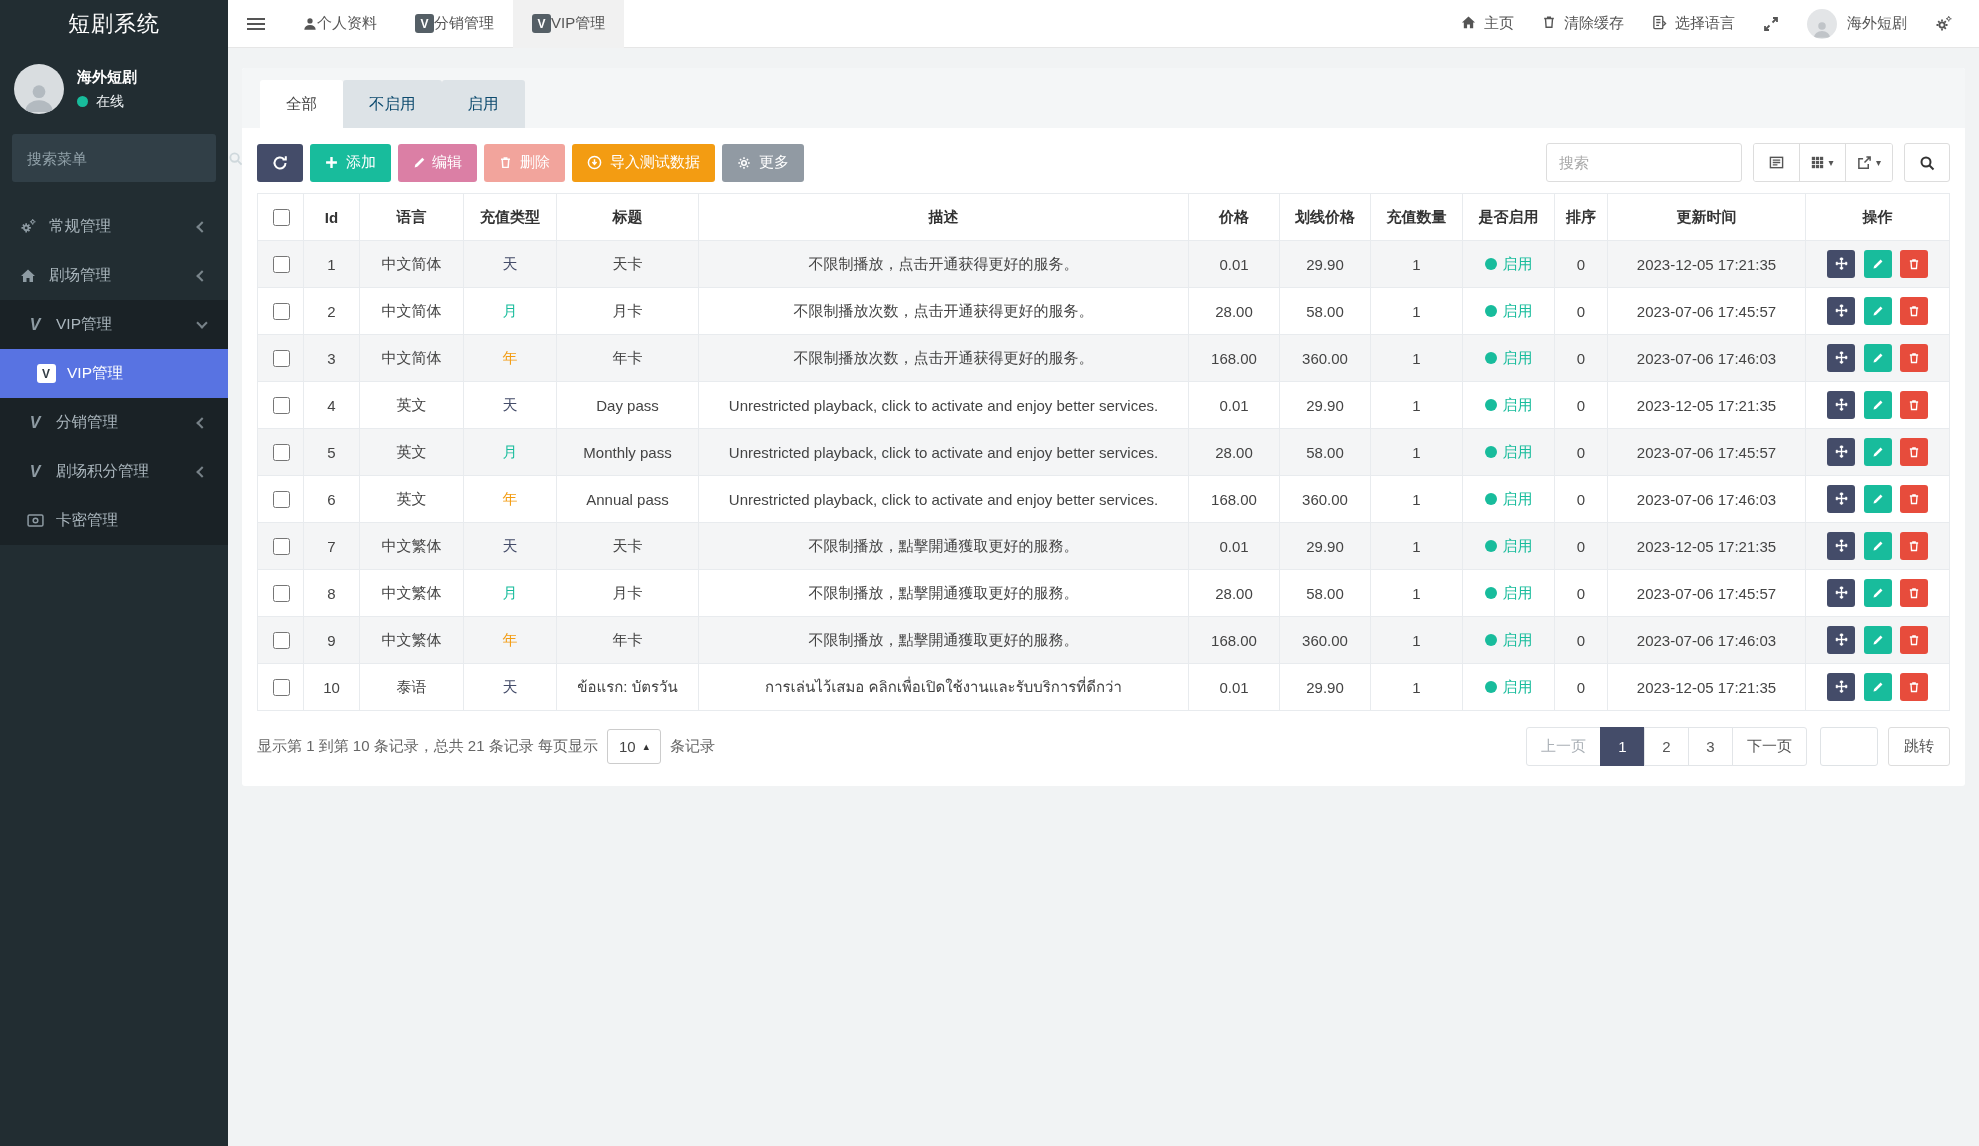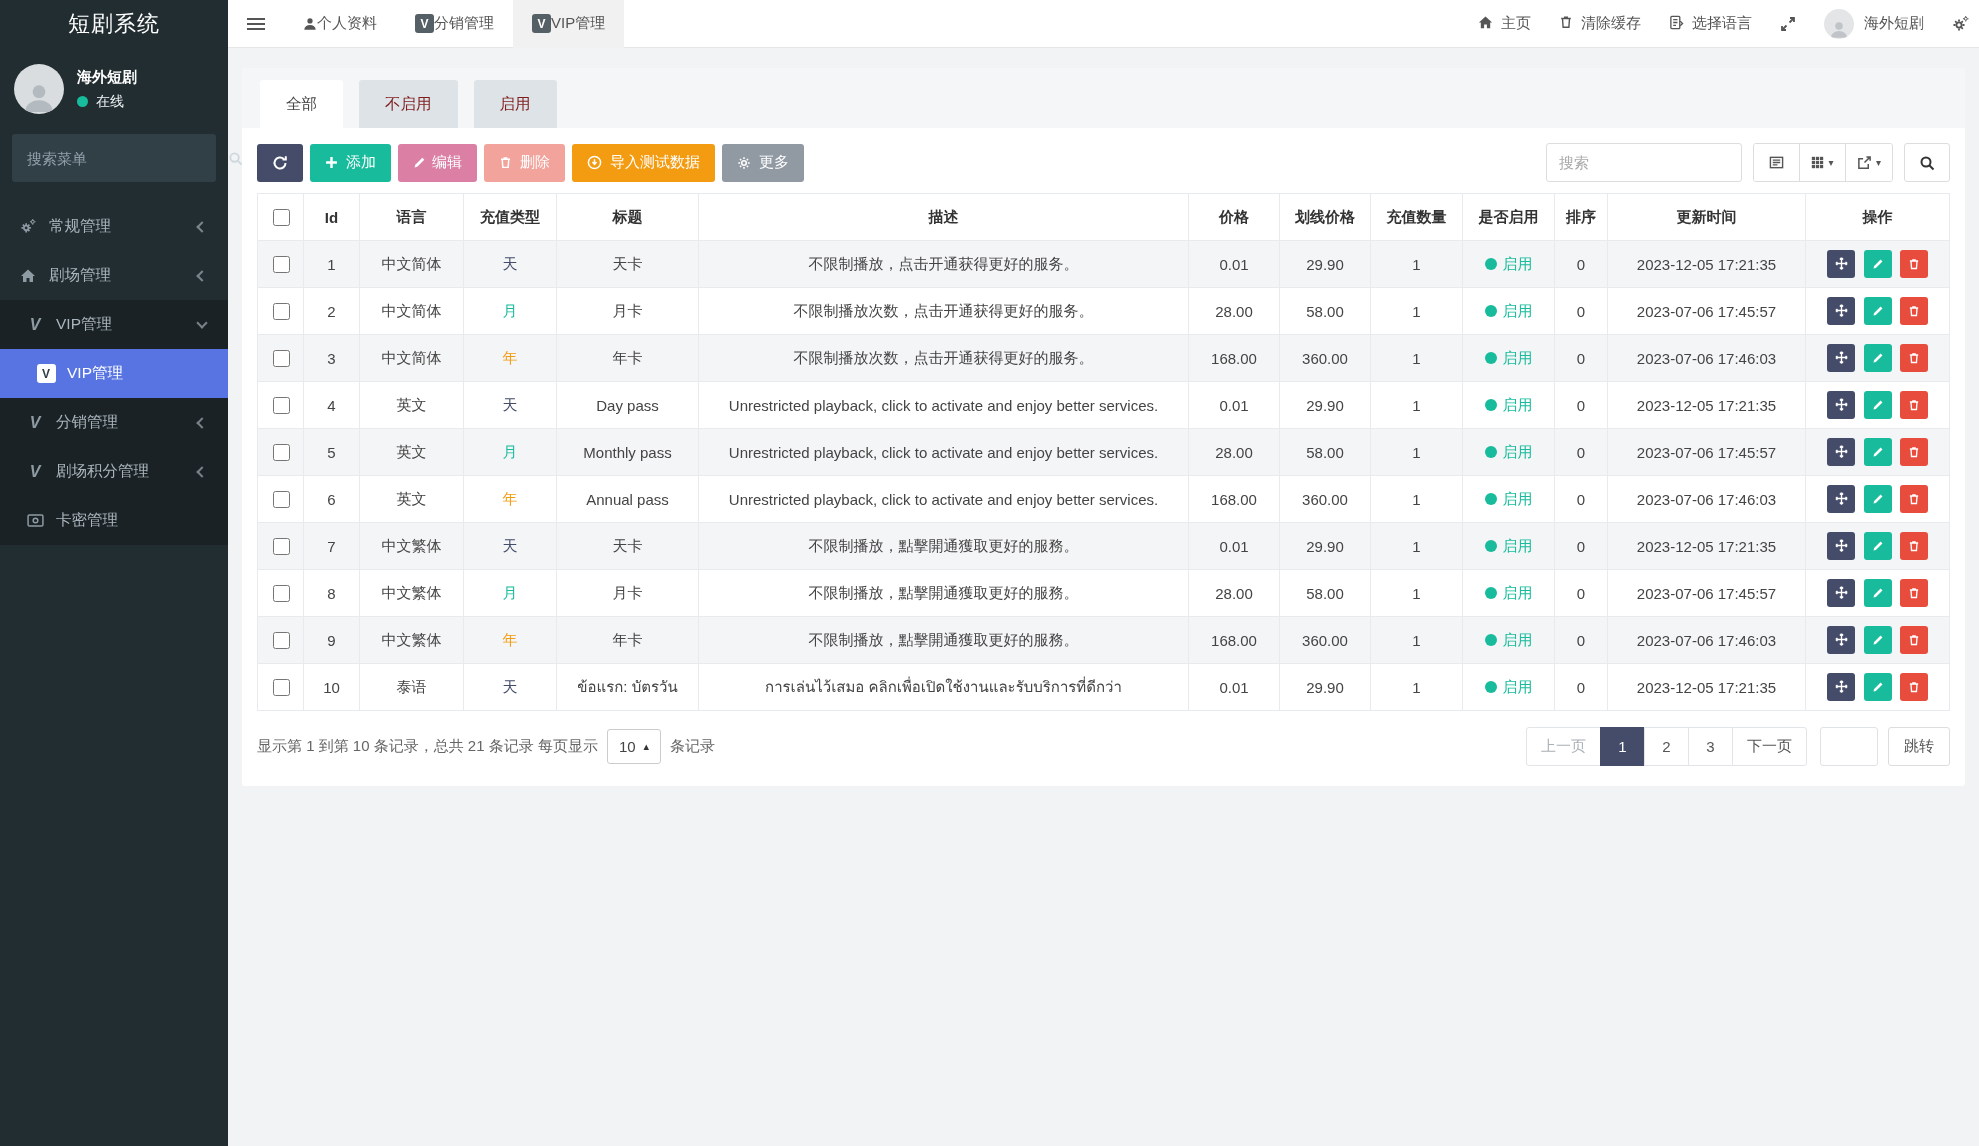--- a/index.html
+++ b/index.html
@@ -44,7 +44,7 @@
   .nav-tab { display:flex; align-items:center; padding:0 19px; font-size:15px; color:#555; cursor:pointer; }
   .nav-tab.active { background:#f1f1f1; }
   .nav-tab .ico { color:#555; display:flex; }
-  .nav-right { margin-left:auto; display:flex; align-items:center; gap:28px; padding-right:9px; font-size:15px; color:#555; }
+  .nav-right { margin-left:auto; display:flex; align-items:center; gap:28px; padding-right:26px; font-size:15px; color:#555; }
   .nav-right .nav-link { display:flex; align-items:center; gap:8px; cursor:pointer; }
   .avatar-sm { width:30px; height:30px; border-radius:50%; background:#e3e5e7; display:flex; align-items:flex-end; justify-content:center; overflow:hidden; color:#c0c4c8; }
   .nav-user { display:flex; align-items:center; gap:10px; cursor:pointer; }

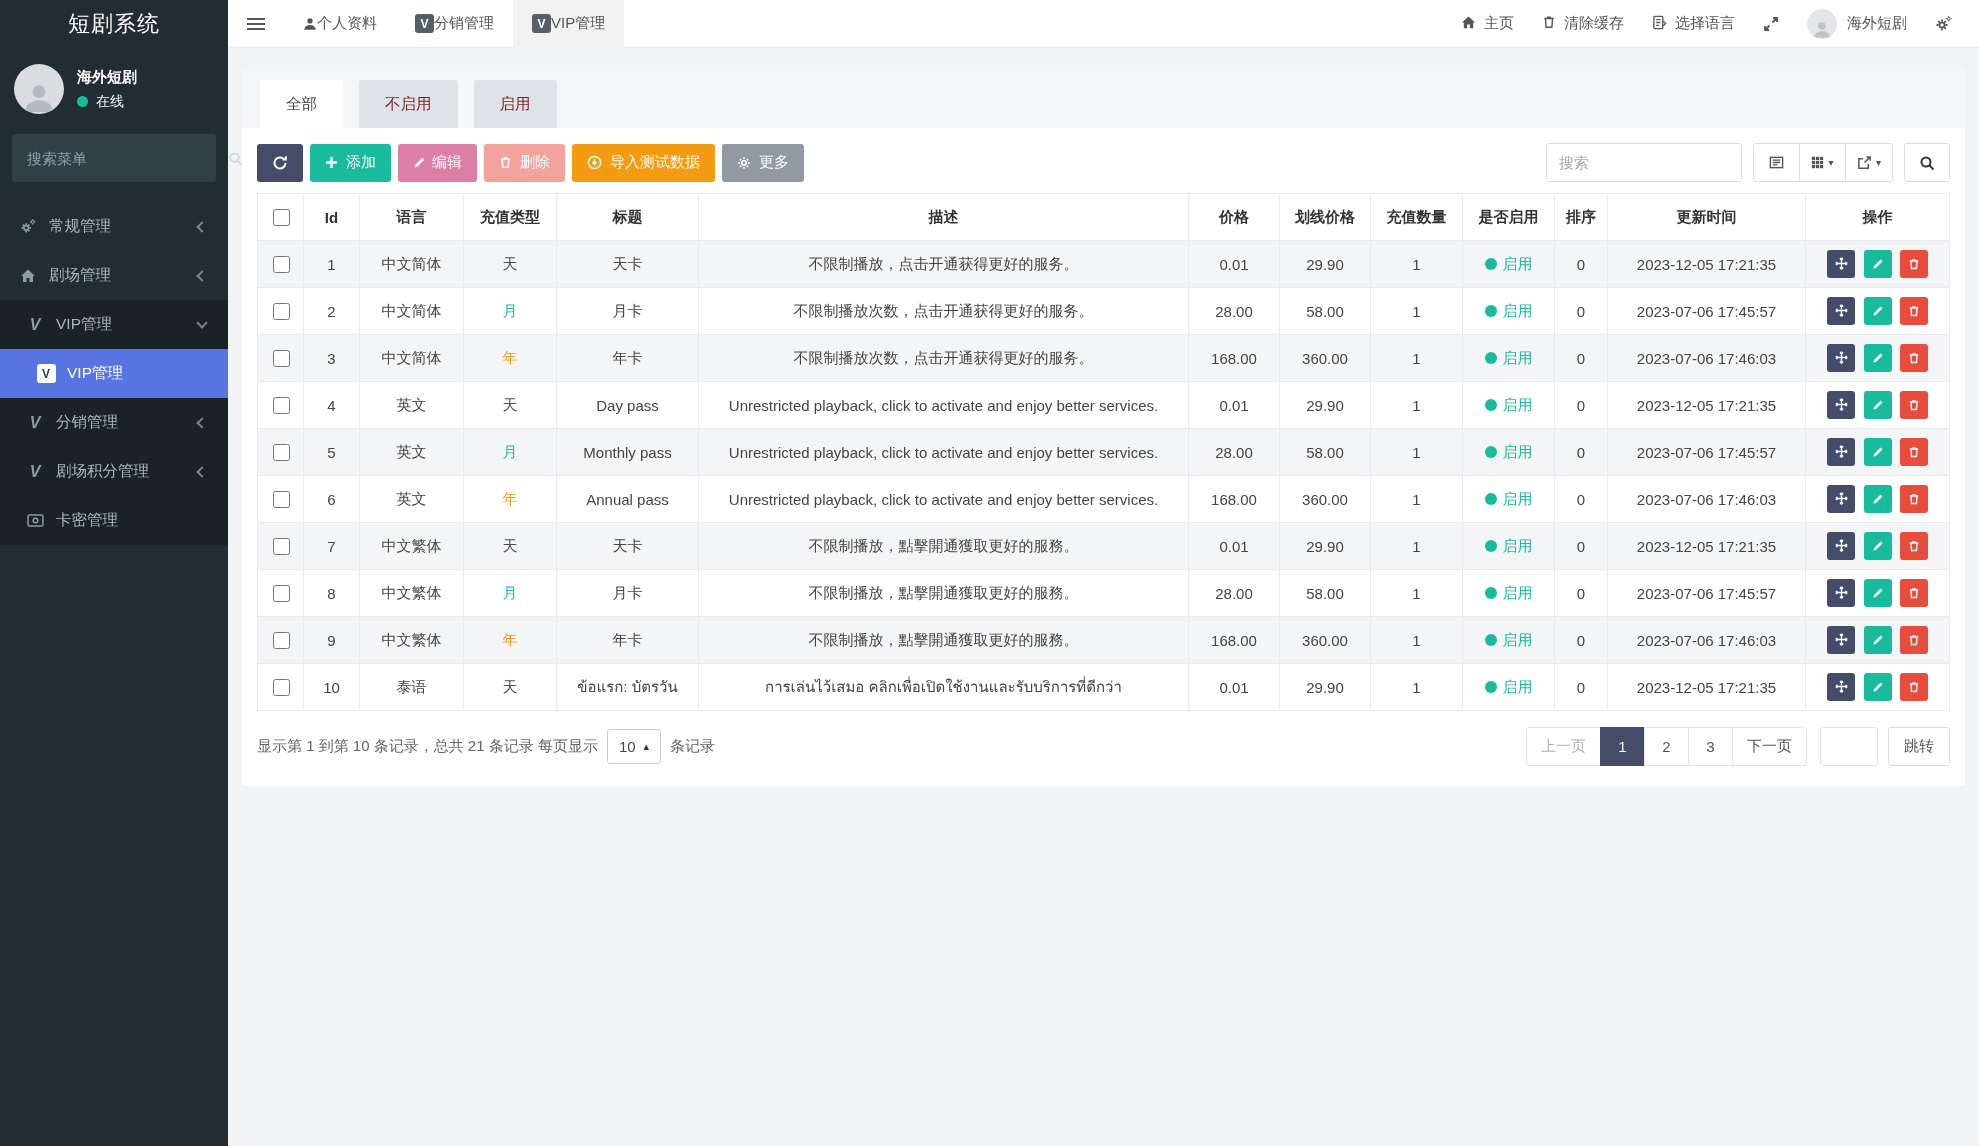--- a/index.html
+++ b/index.html
@@ -52,7 +52,7 @@
   
   .content { flex:1; padding:20px 14px 0; }
   .panel { background:#fff; border-radius:3px; }
-  .tab-strip { background:#f4f6f7; display:flex; gap:16px; padding:12px 18px 0; border-radius:3px 3px 0 0; }
+  .tab-strip { background:#f4f6f7; display:flex; gap:0; padding:12px 18px 0; border-radius:3px 3px 0 0; }
   .filter-tab { height:48px; padding:0 26px; display:flex; align-items:center; font-size:15.5px; border-radius:3px 3px 0 0; background:#dde3e7; color:#7f1d1d; cursor:pointer; }
   .filter-tab.active { background:#fff; color:#444; }
   .panel-body { padding:15px 15px 20px; }

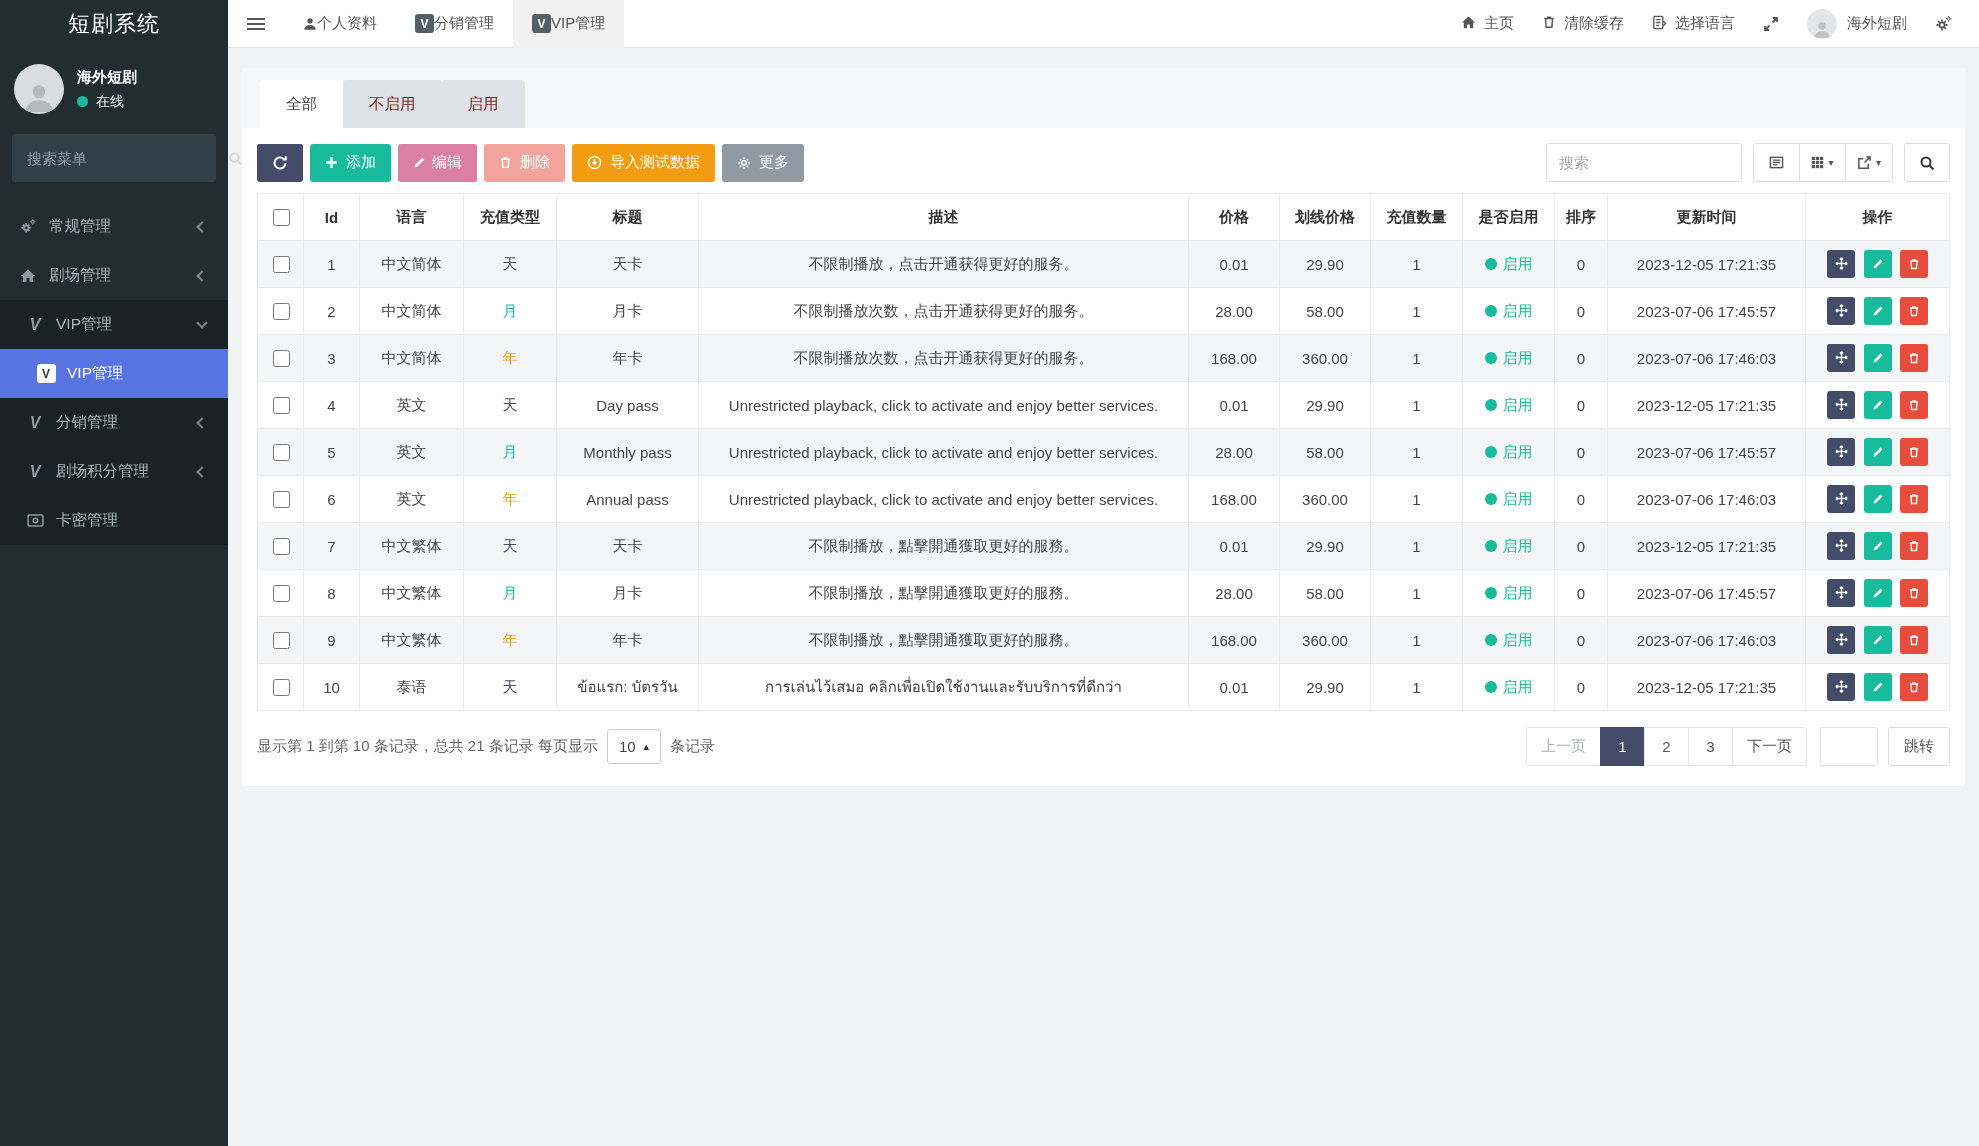--- a/index.html
+++ b/index.html
@@ -53,7 +53,7 @@
   .content { flex:1; padding:20px 14px 0; }
   .panel { background:#fff; border-radius:3px; }
   .tab-strip { background:#f4f6f7; display:flex; gap:0; padding:12px 18px 0; border-radius:3px 3px 0 0; }
-  .filter-tab { height:48px; padding:0 26px; display:flex; align-items:center; font-size:15.5px; border-radius:3px 3px 0 0; background:#dde3e7; color:#7f1d1d; cursor:pointer; }
+  .filter-tab { height:48px; padding:0 26px; display:flex; align-items:center; font-size:15.5px; border-radius:3px 3px 0 0; background:#dde3e7; color:#0c4a6e; cursor:pointer; }
   .filter-tab.active { background:#fff; color:#444; }
   .panel-body { padding:15px 15px 20px; }
 

